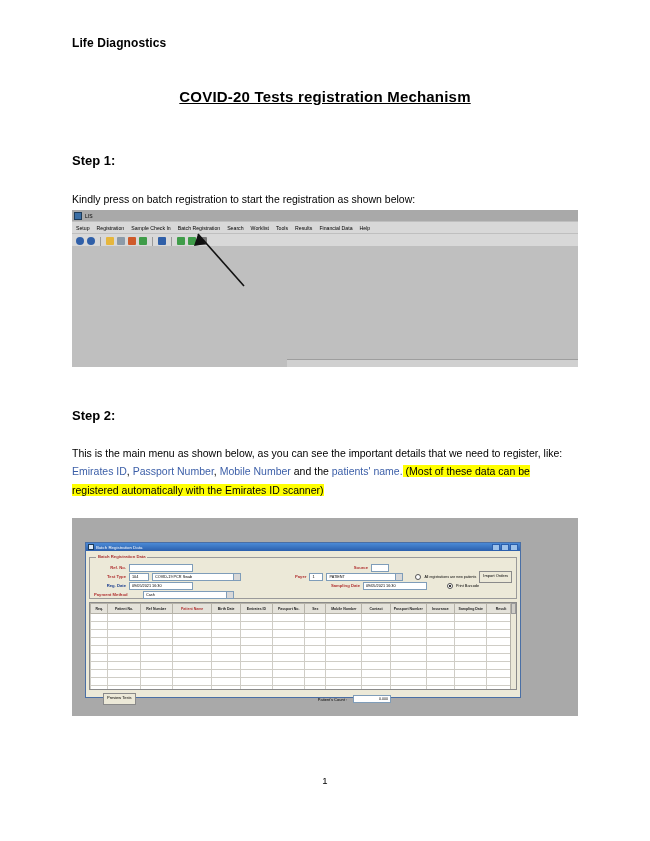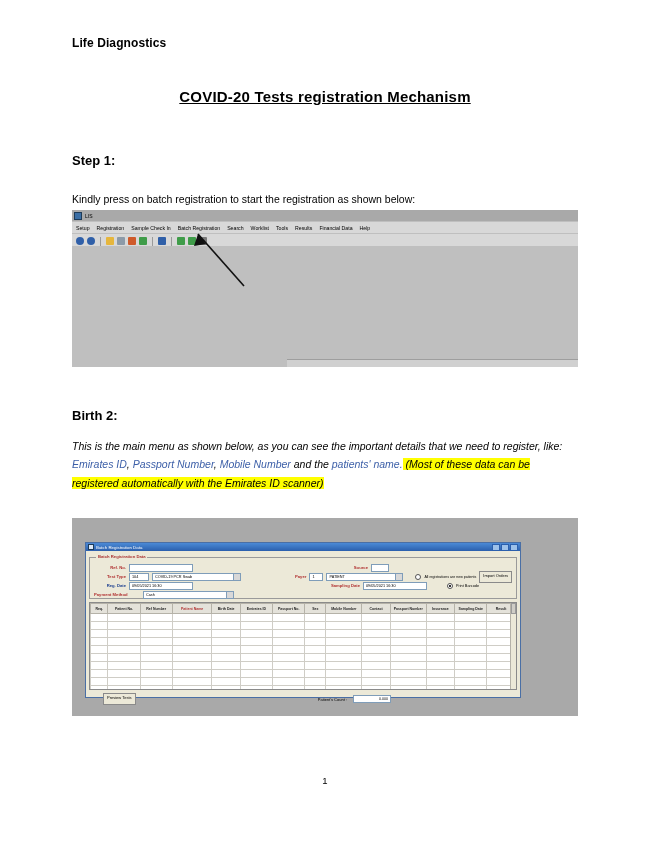--- a/index.html
+++ b/index.html
@@ -361,7 +361,7 @@
   </div>
 
   <div class="content" style="top:408px;">
-    <div class="step-heading">Birth 2:</div>
+    <div class="step-heading">Step 2:</div>
     <div class="body-text step2-text"><span>This is the main menu as shown below, as you can see the important details that we need to register, like: </span><span class="blue">Emirates ID</span><span>, </span><span class="blue">Passport Number</span><span>, </span><span class="blue">Mobile Number</span><span> and the </span><span class="blue">patients' name.</span><span class="hl"> (Most of these data can be registered automatically with the Emirates ID scanner)</span></div>
   </div>
 

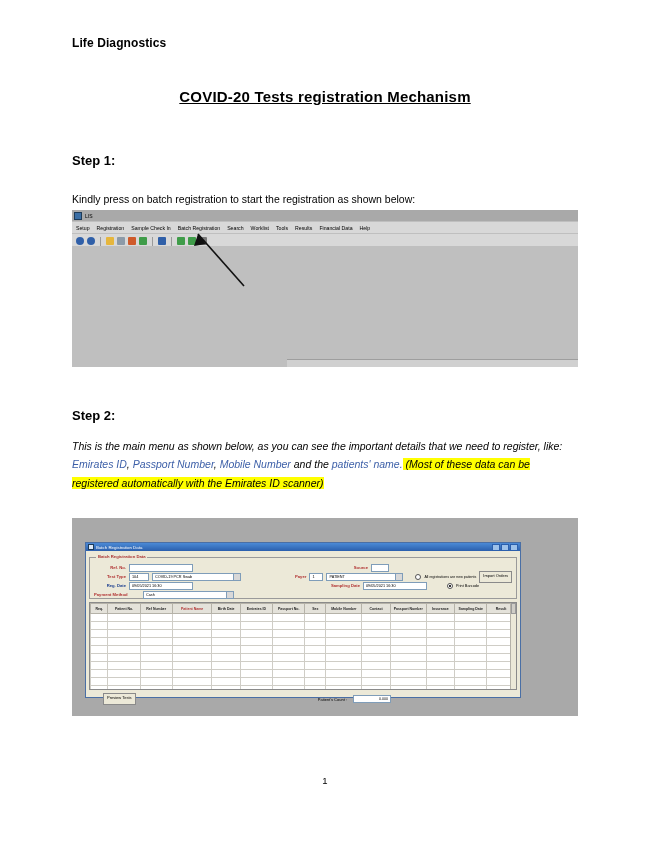--- a/index.html
+++ b/index.html
@@ -60,7 +60,7 @@
   }
   .step1-block { margin-top: 48px; }
   .step1-text { margin-top: 22px; }
-  .step2-text { margin-top: 14px; font-style: italic; }
+  .step2-text { margin-top: 21px; }
 
   
   .shot1 {

